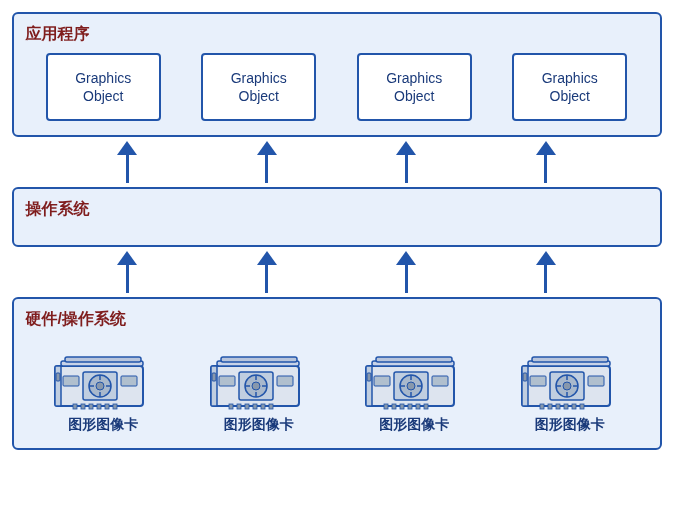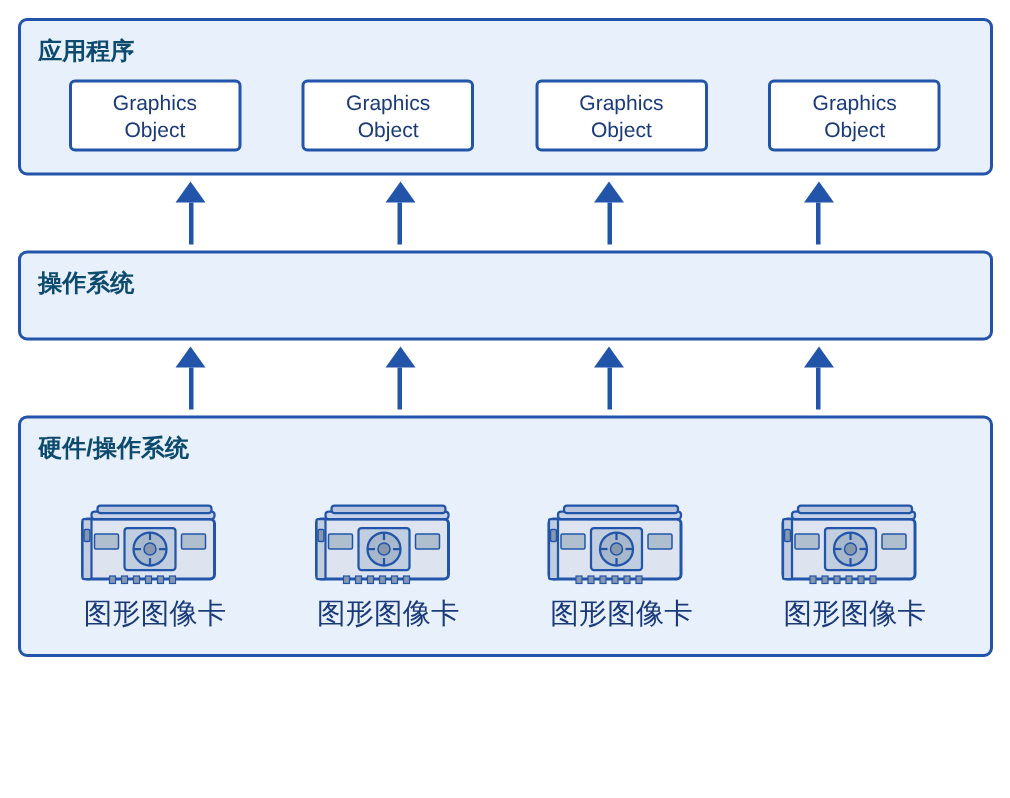--- a/index.html
+++ b/index.html
@@ -32,7 +32,7 @@
     .layer-label {
       font-size: 16px;
       font-weight: bold;
-      color: #0c4a6e;
+      color: #7f1d1d;
       margin-bottom: 8px;
     }
 

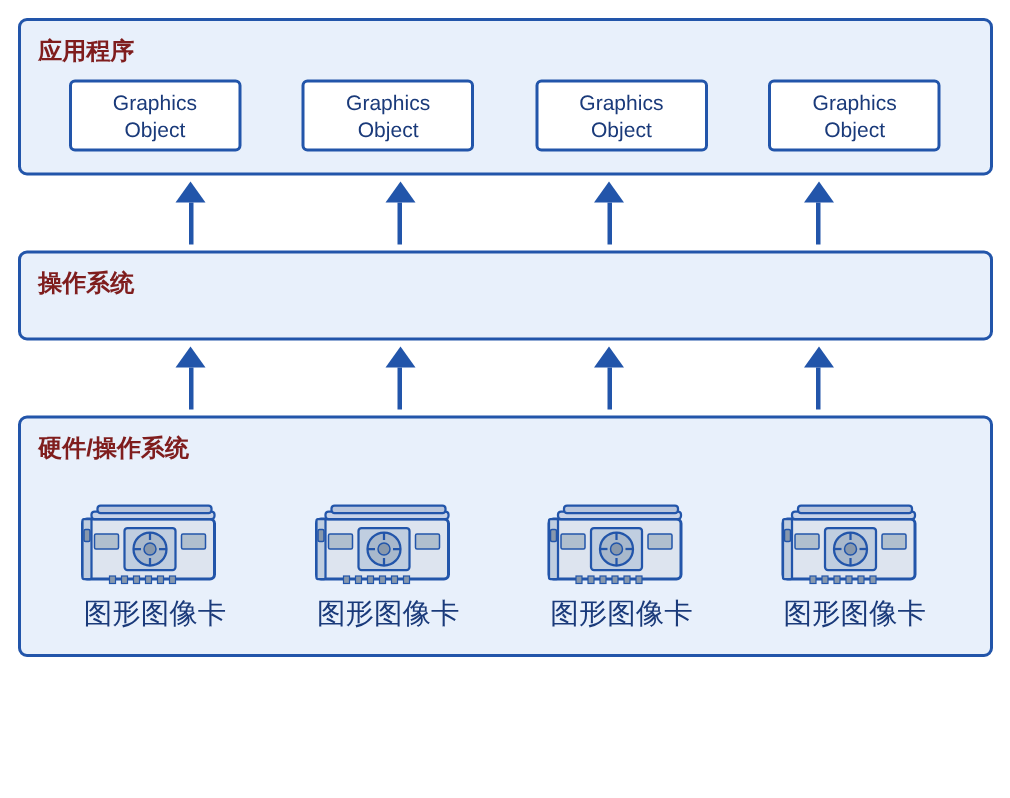--- a/index.html
+++ b/index.html
@@ -47,7 +47,7 @@
       border: 2px solid #2255aa;
       border-radius: 4px;
       width: 115px;
-      height: 48px;
+      height: 68px;
       display: flex;
       align-items: center;
       justify-content: center;

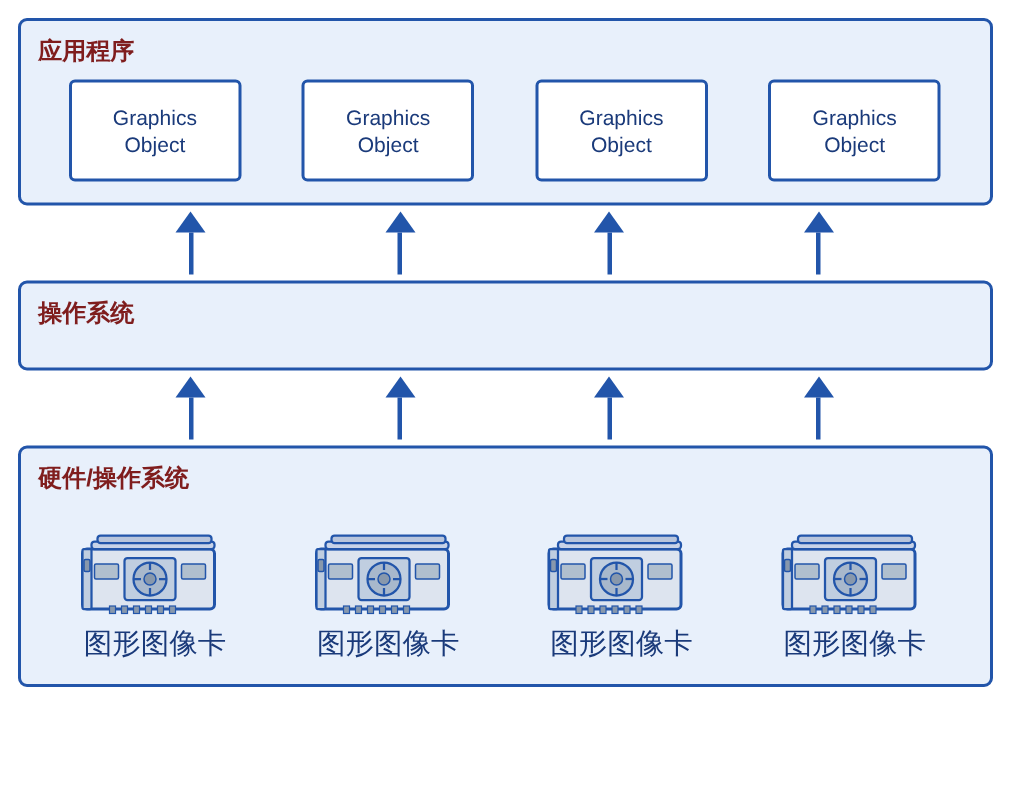--- a/index.html
+++ b/index.html
@@ -133,10 +133,11 @@
     }
 
     .gpu-label {
-      font-size: 19px;
+      font-size: 14px;
       color: #1a3a7a;
       margin-top: 6px;
       text-align: left;
+      font-weight: bold;
     }
 
     

